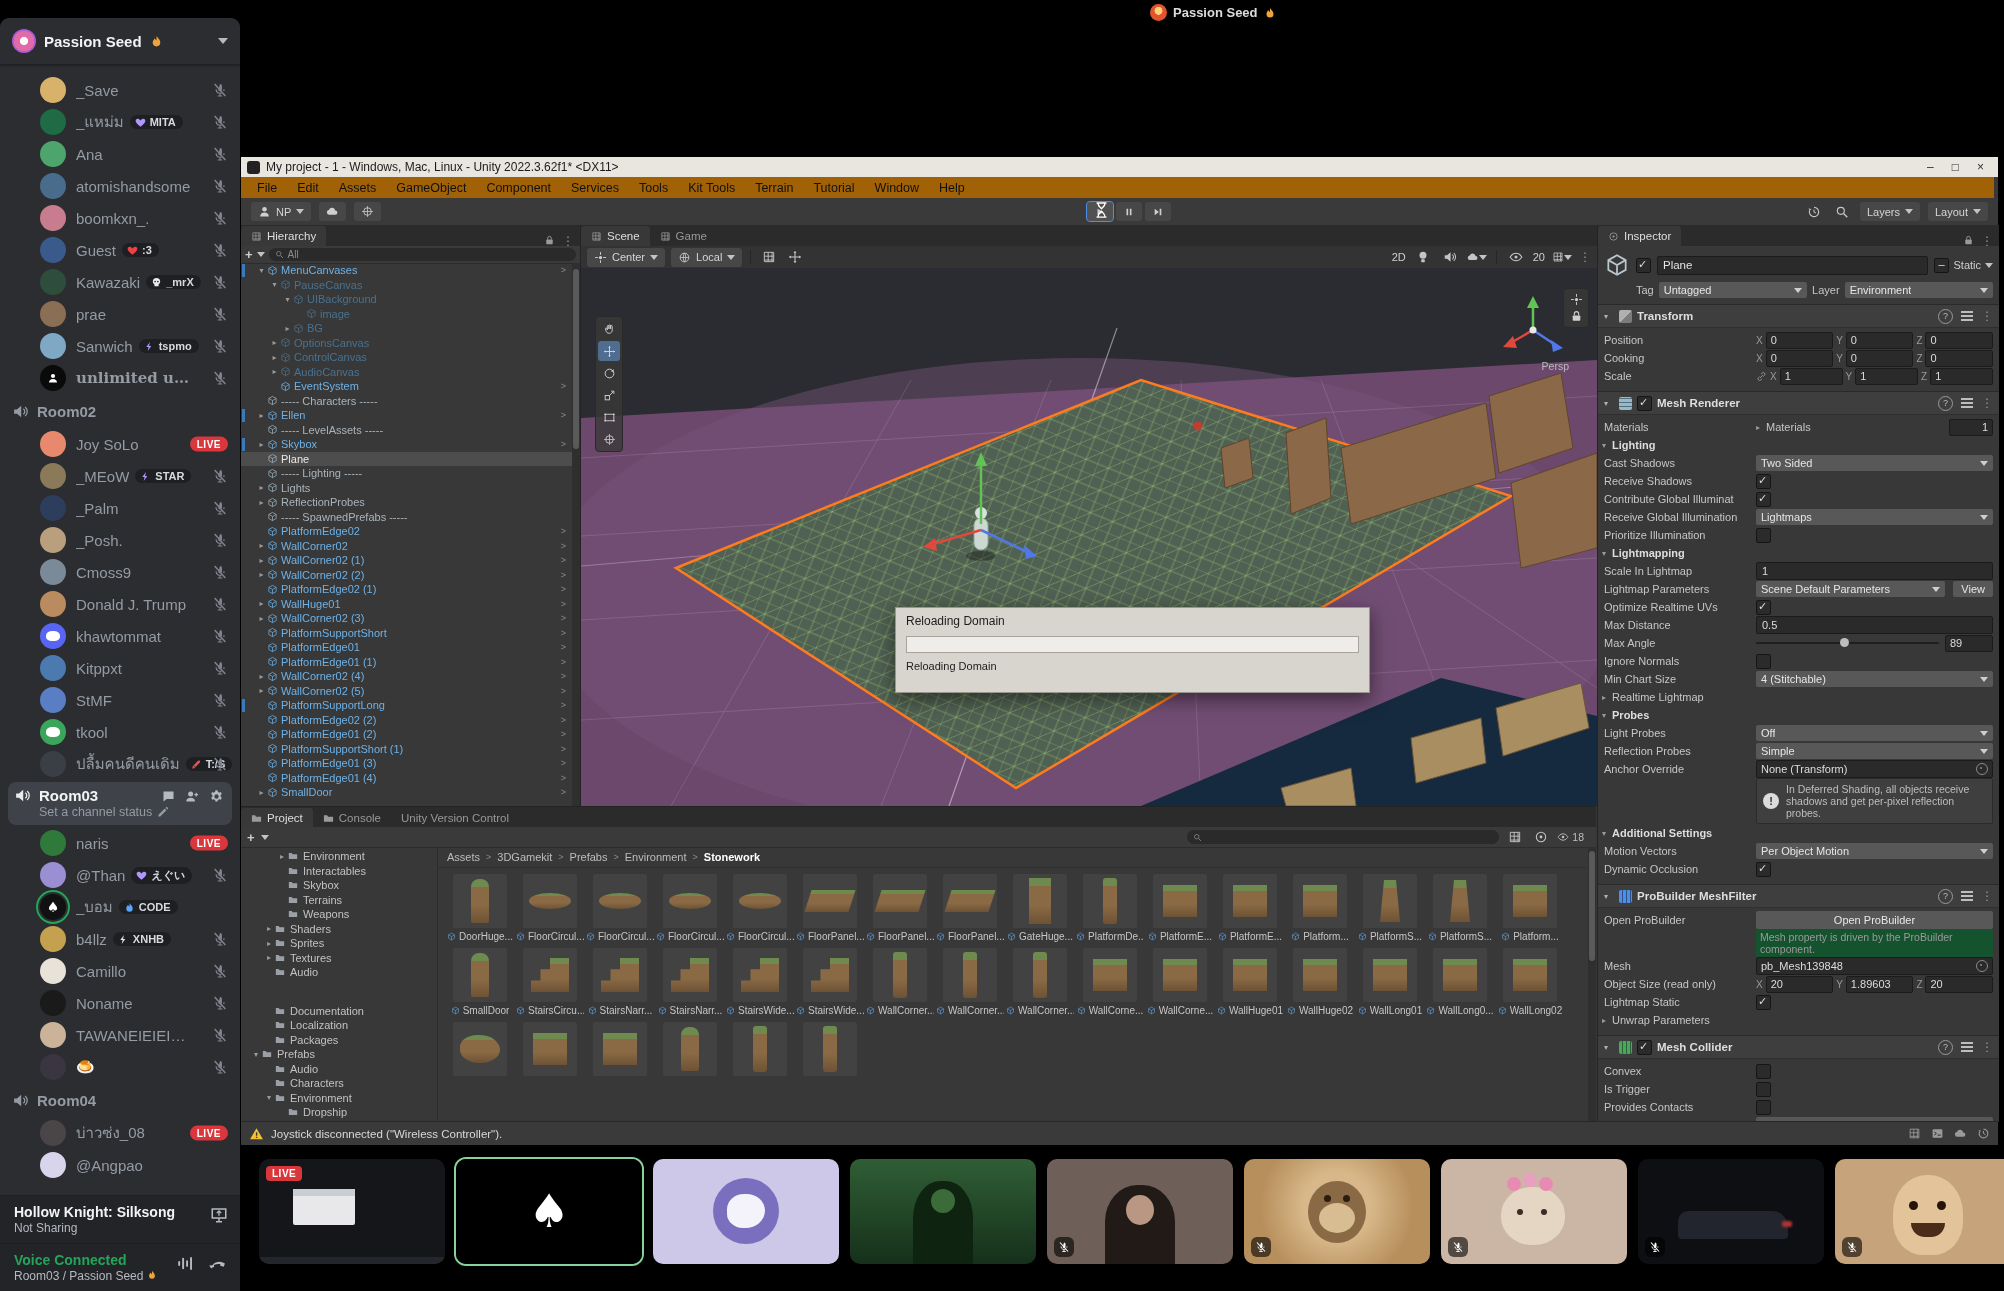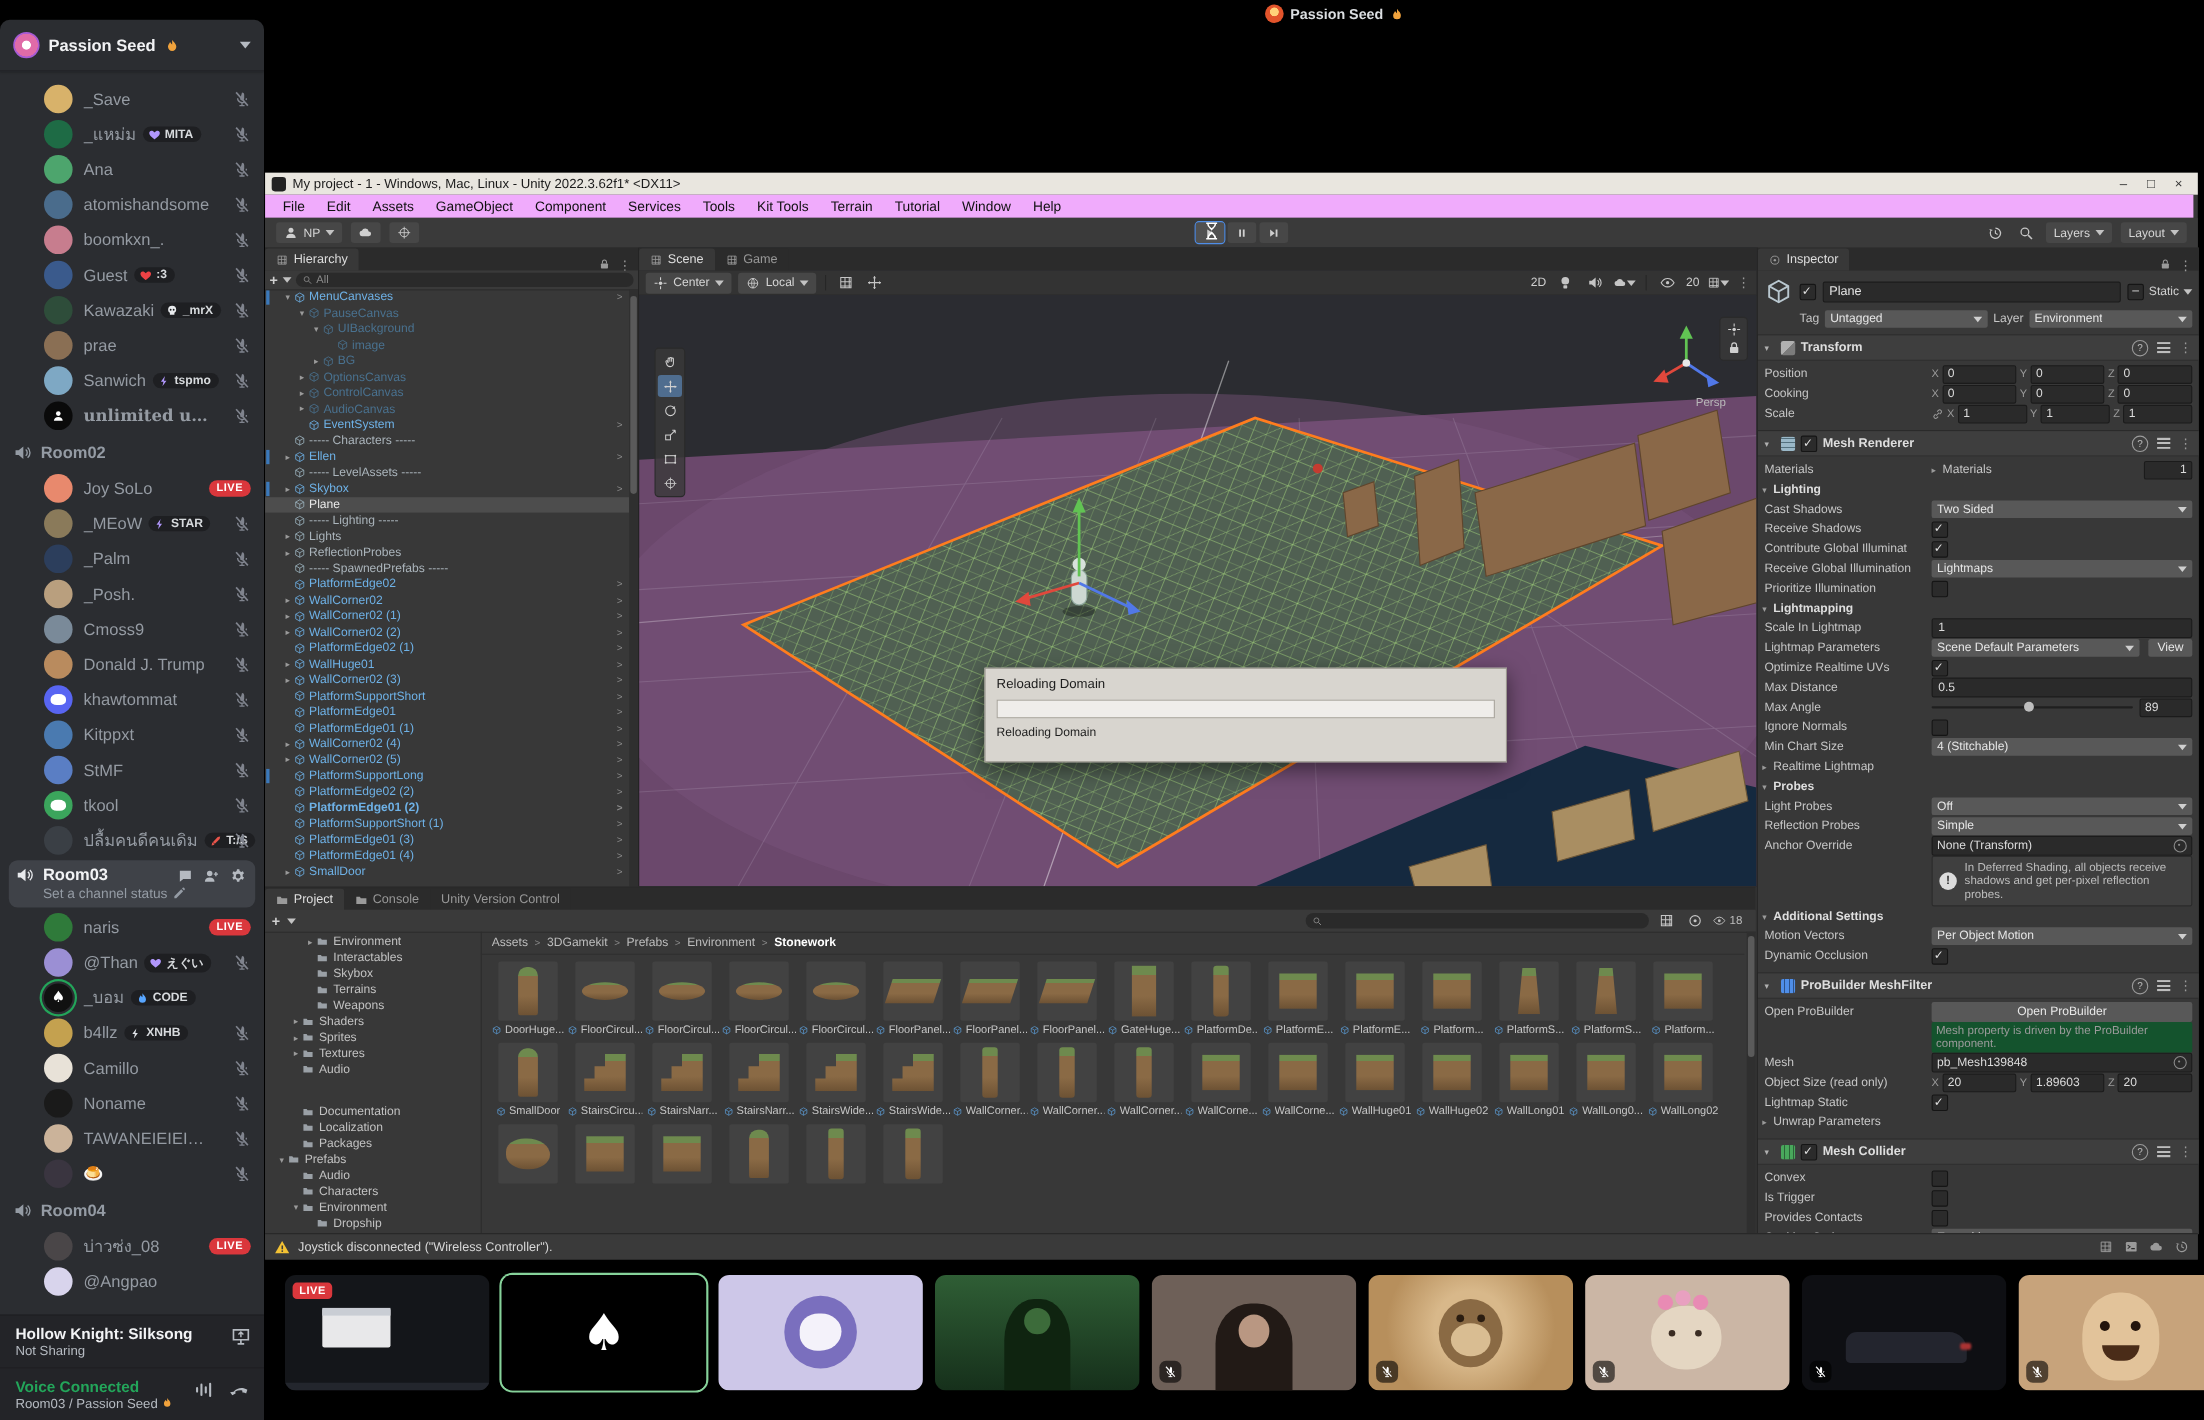--- a/index.html
+++ b/index.html
@@ -66,7 +66,7 @@
     padding:0 6px;color:#1b1b1b;font-size:12px;gap:6px;}
   #u-title .ulogo{width:13px;height:13px;border-radius:3px;background:#222;}
   #u-title .wbtns{margin-left:auto;display:flex;gap:18px;color:#333;font-size:12px;padding-right:8px;}
-  #u-menu{position:absolute;left:0;top:20px;right:4px;height:21px;background:#f0abfc;display:flex;align-items:center;
+  #u-menu{position:absolute;left:0;top:20px;right:4px;height:21px;background:#a16207;display:flex;align-items:center;
     padding-left:6px;color:#111;}
   #u-menu .mi{padding:0 10px;font-size:12.5px;}
   #u-tool{position:absolute;left:0;top:41px;right:0;height:27px;background:#3a3a3a;border-bottom:1px solid #272727;

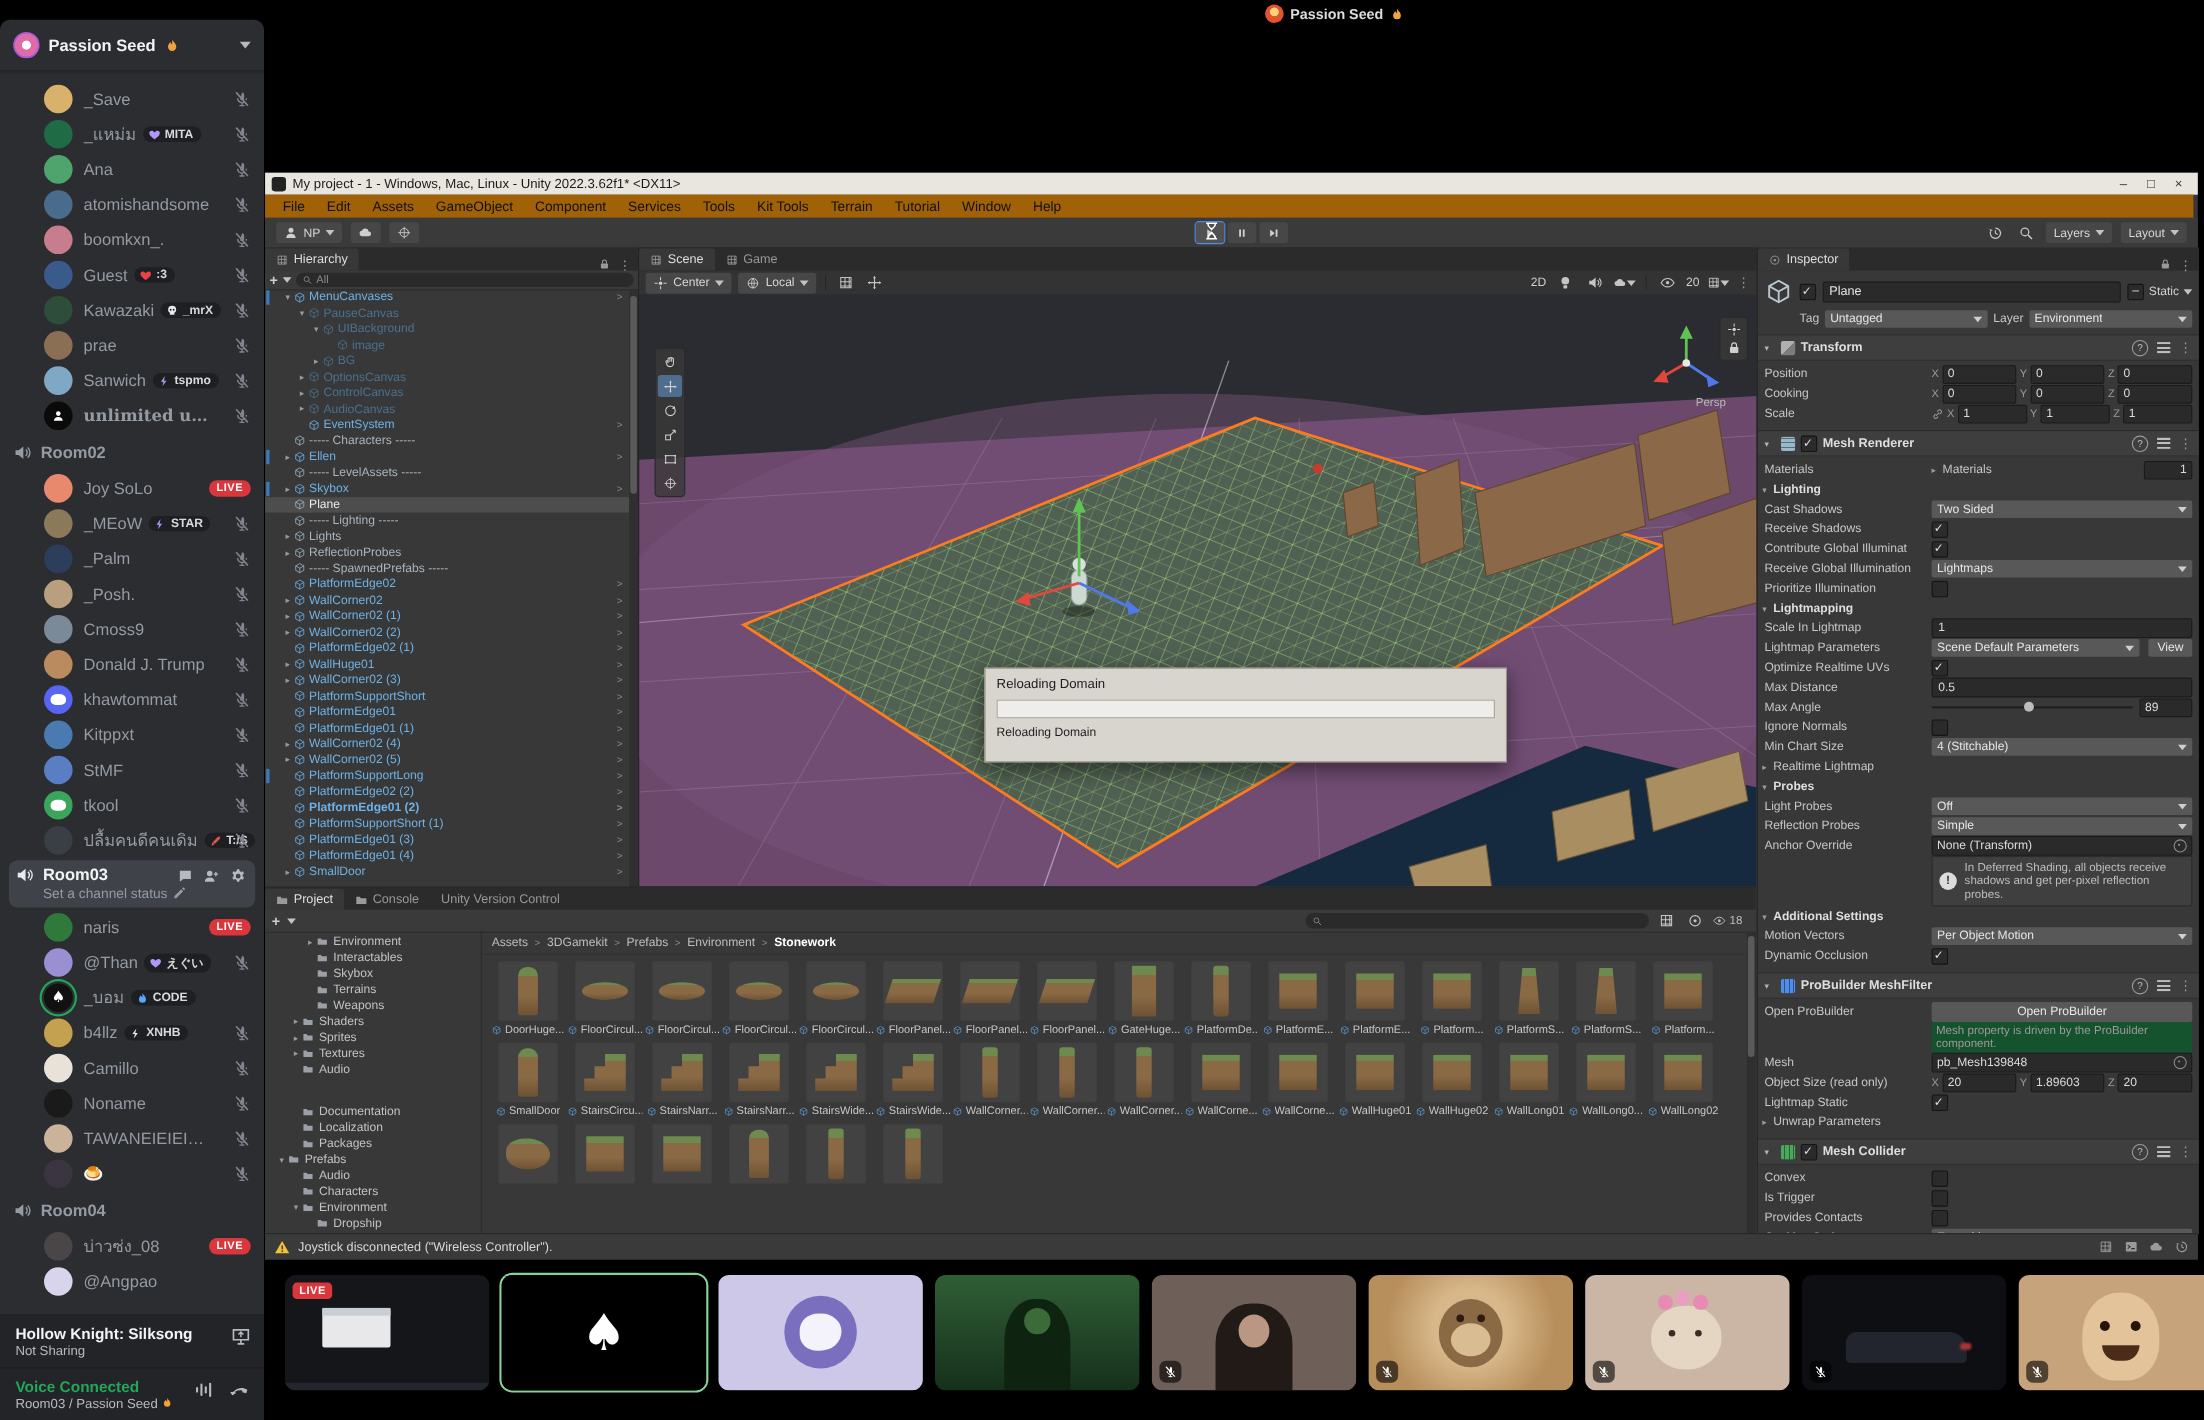--- a/index.html
+++ b/index.html
@@ -1439,7 +1439,7 @@
             <span class="lbl">PlatformEdge02 (2)</span>
             <span class="pra">&gt;</span>
           </div>
-          <div class="h-row prefab" style="padding-left: 15px; font-weight: bold;">
+          <div class="h-row prefab" style="padding-left: 15px;">
 
             <span class="arr"></span>
             <span class="ic cube">

